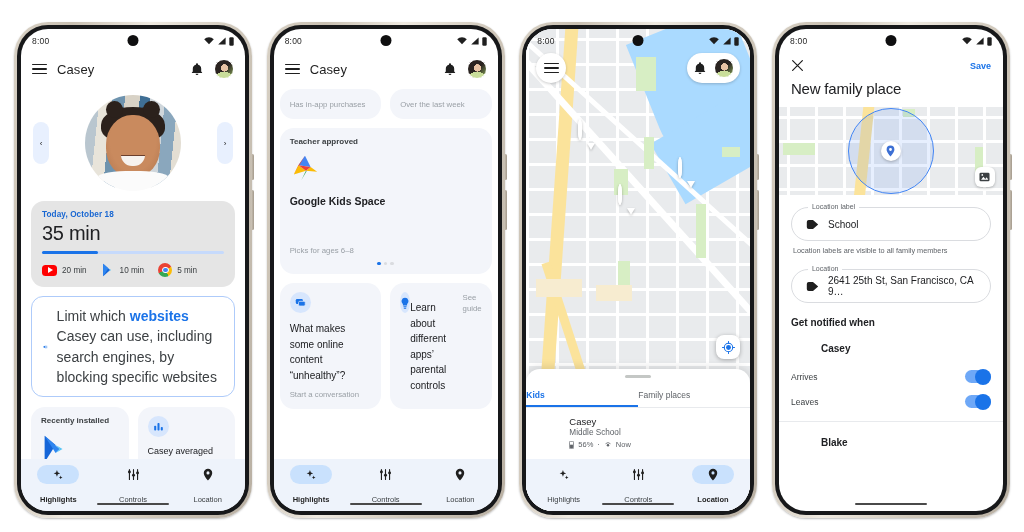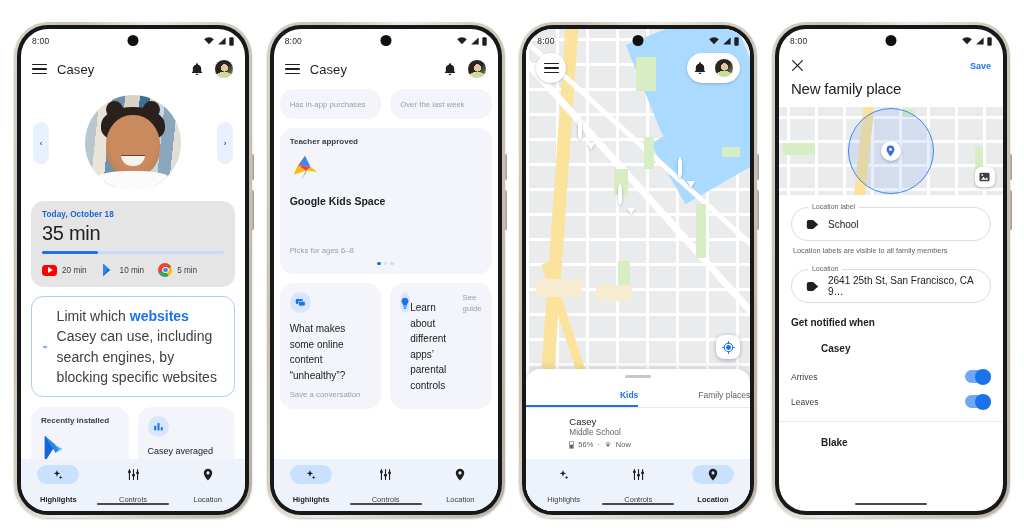--- a/index.html
+++ b/index.html
@@ -524,7 +524,7 @@
               </span>
               <div class="qtxt" style="margin-top:8px">What makes some online content “unhealthy”?</div>
               <div style="flex:1"></div>
-              <div class="sub-b">Save a conversation</div>
+              <div class="sub-b">Start a conversation</div>
             </div>
             <div class="card" style="height:126px;display:flex;flex-direction:row">
               <span class="chip-ic">

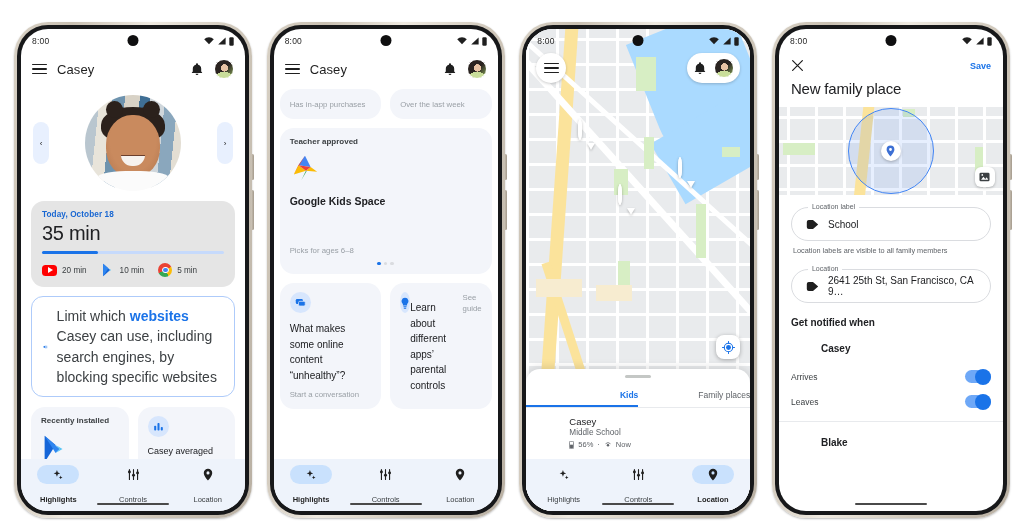--- a/index.html
+++ b/index.html
@@ -242,7 +242,7 @@
   }
   .sheet .grab { width:26px; height:3px; border-radius:3px; background:#c4c7c5; margin:6px auto 0 auto; }
   .tabs { display:flex; margin-top:6px; border-bottom:1px solid #e8eaed; }
-  .tab { flex:1; text-align:right; padding:6px 0 7px 0; font-size:8.5px; color:#5f6368; cursor:pointer; }
+  .tab { flex:1; text-align:left; padding:6px 0 7px 0; font-size:8.5px; color:#5f6368; cursor:pointer; }
   .tab.on { color:#1a73e8; font-weight:600; box-shadow: inset 0 -2px 0 #1a73e8; }
   .kidrow { display:flex; gap:9px; padding:8px 12px 0 12px; align-items:flex-start; }
   .kidrow .av { width:22px; height:22px; border-radius:50%; overflow:hidden; flex:0 0 auto; margin-top:5px;}

